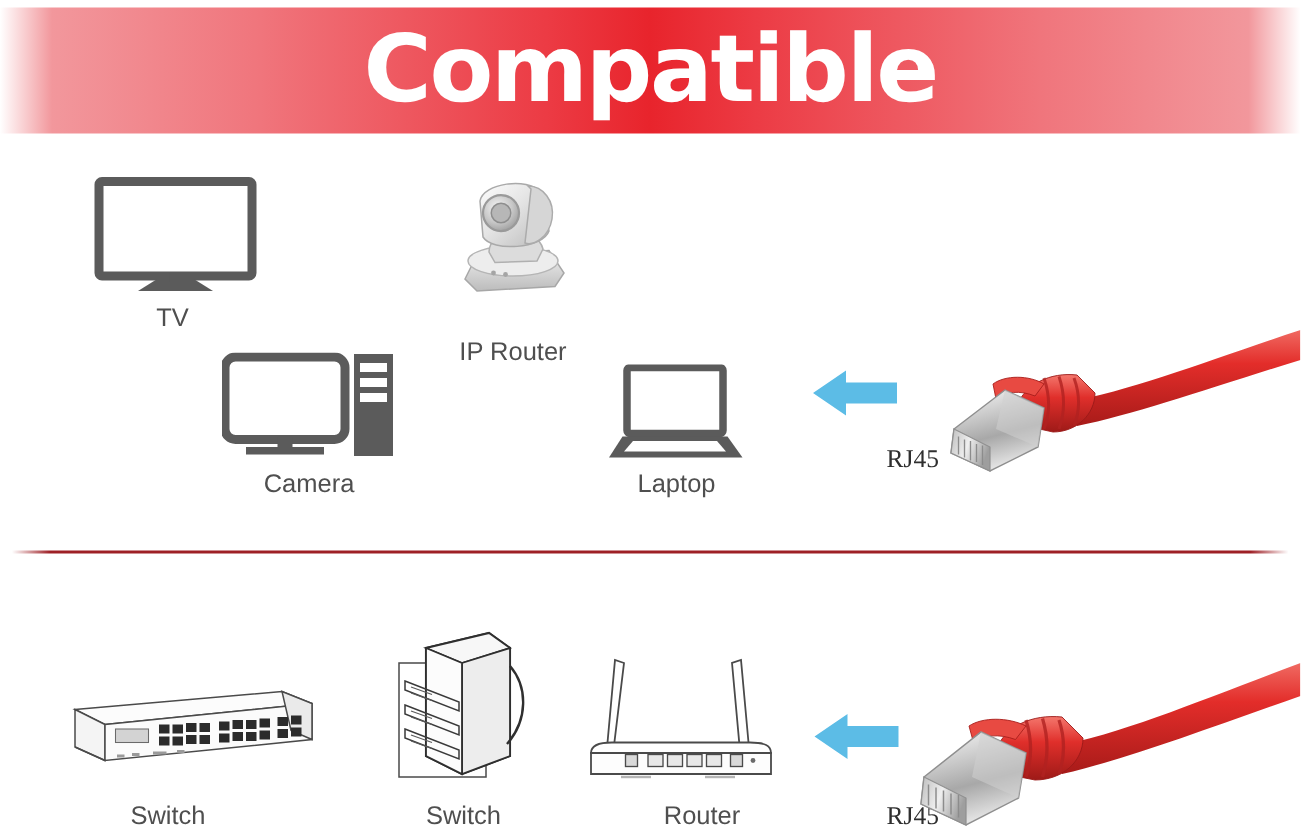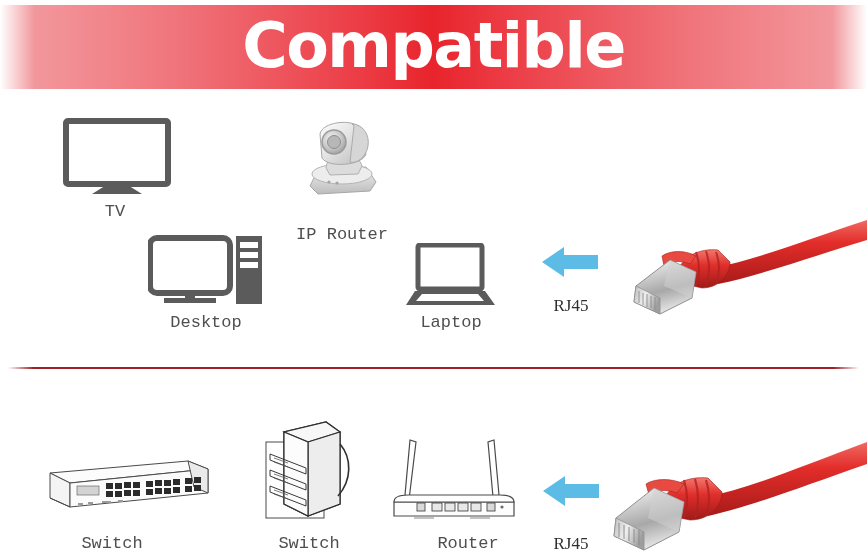--- a/index.html
+++ b/index.html
@@ -56,7 +56,7 @@
     position: absolute;
     text-align: center;
     color: #4f4f4f;
-    font-family: Liberation Mono, monospace;
+    font-family: Liberation Sans, sans-serif;
     font-size: 17px;
     white-space: nowrap;
   }

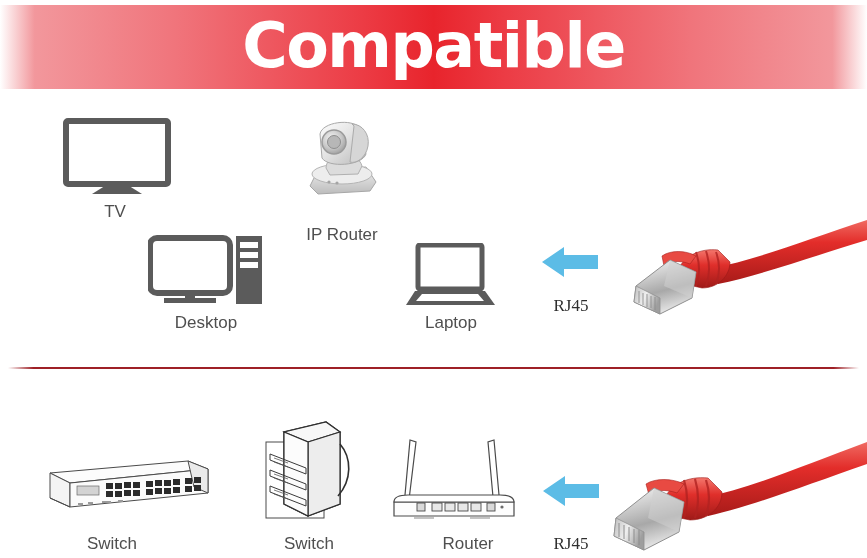--- a/index.html
+++ b/index.html
@@ -62,7 +62,7 @@
   }
   .caption-serif {
     position: absolute;
-    text-align: center;
+    text-align: right;
     color: #2f2f2f;
     font-family: "Liberation Serif", serif;
     font-size: 17px;

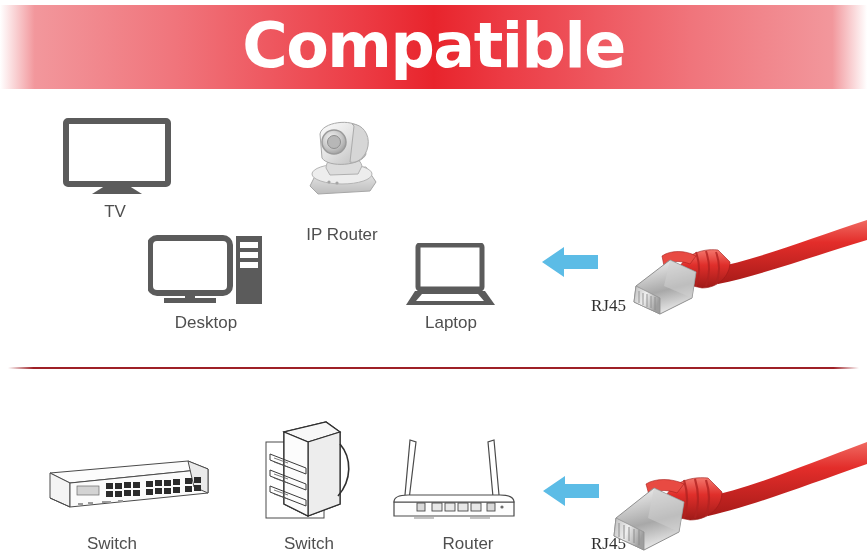--- a/index.html
+++ b/index.html
@@ -148,7 +148,7 @@
     <rect x="92" y="27" width="18" height="6" fill="#ffffff"></rect>
   </svg>
 </div>
-<div class="caption" style="left:146px; top:313px; width:120px;">Desktop</div>
+<div class="caption" style="left:146px; top:313px; width:120px;">Camera</div>
 
 <div class="node" style="left:406px; top:243px; width:90px; height:66px;">
   <svg width="90" height="66" viewBox="0 0 90 66">

